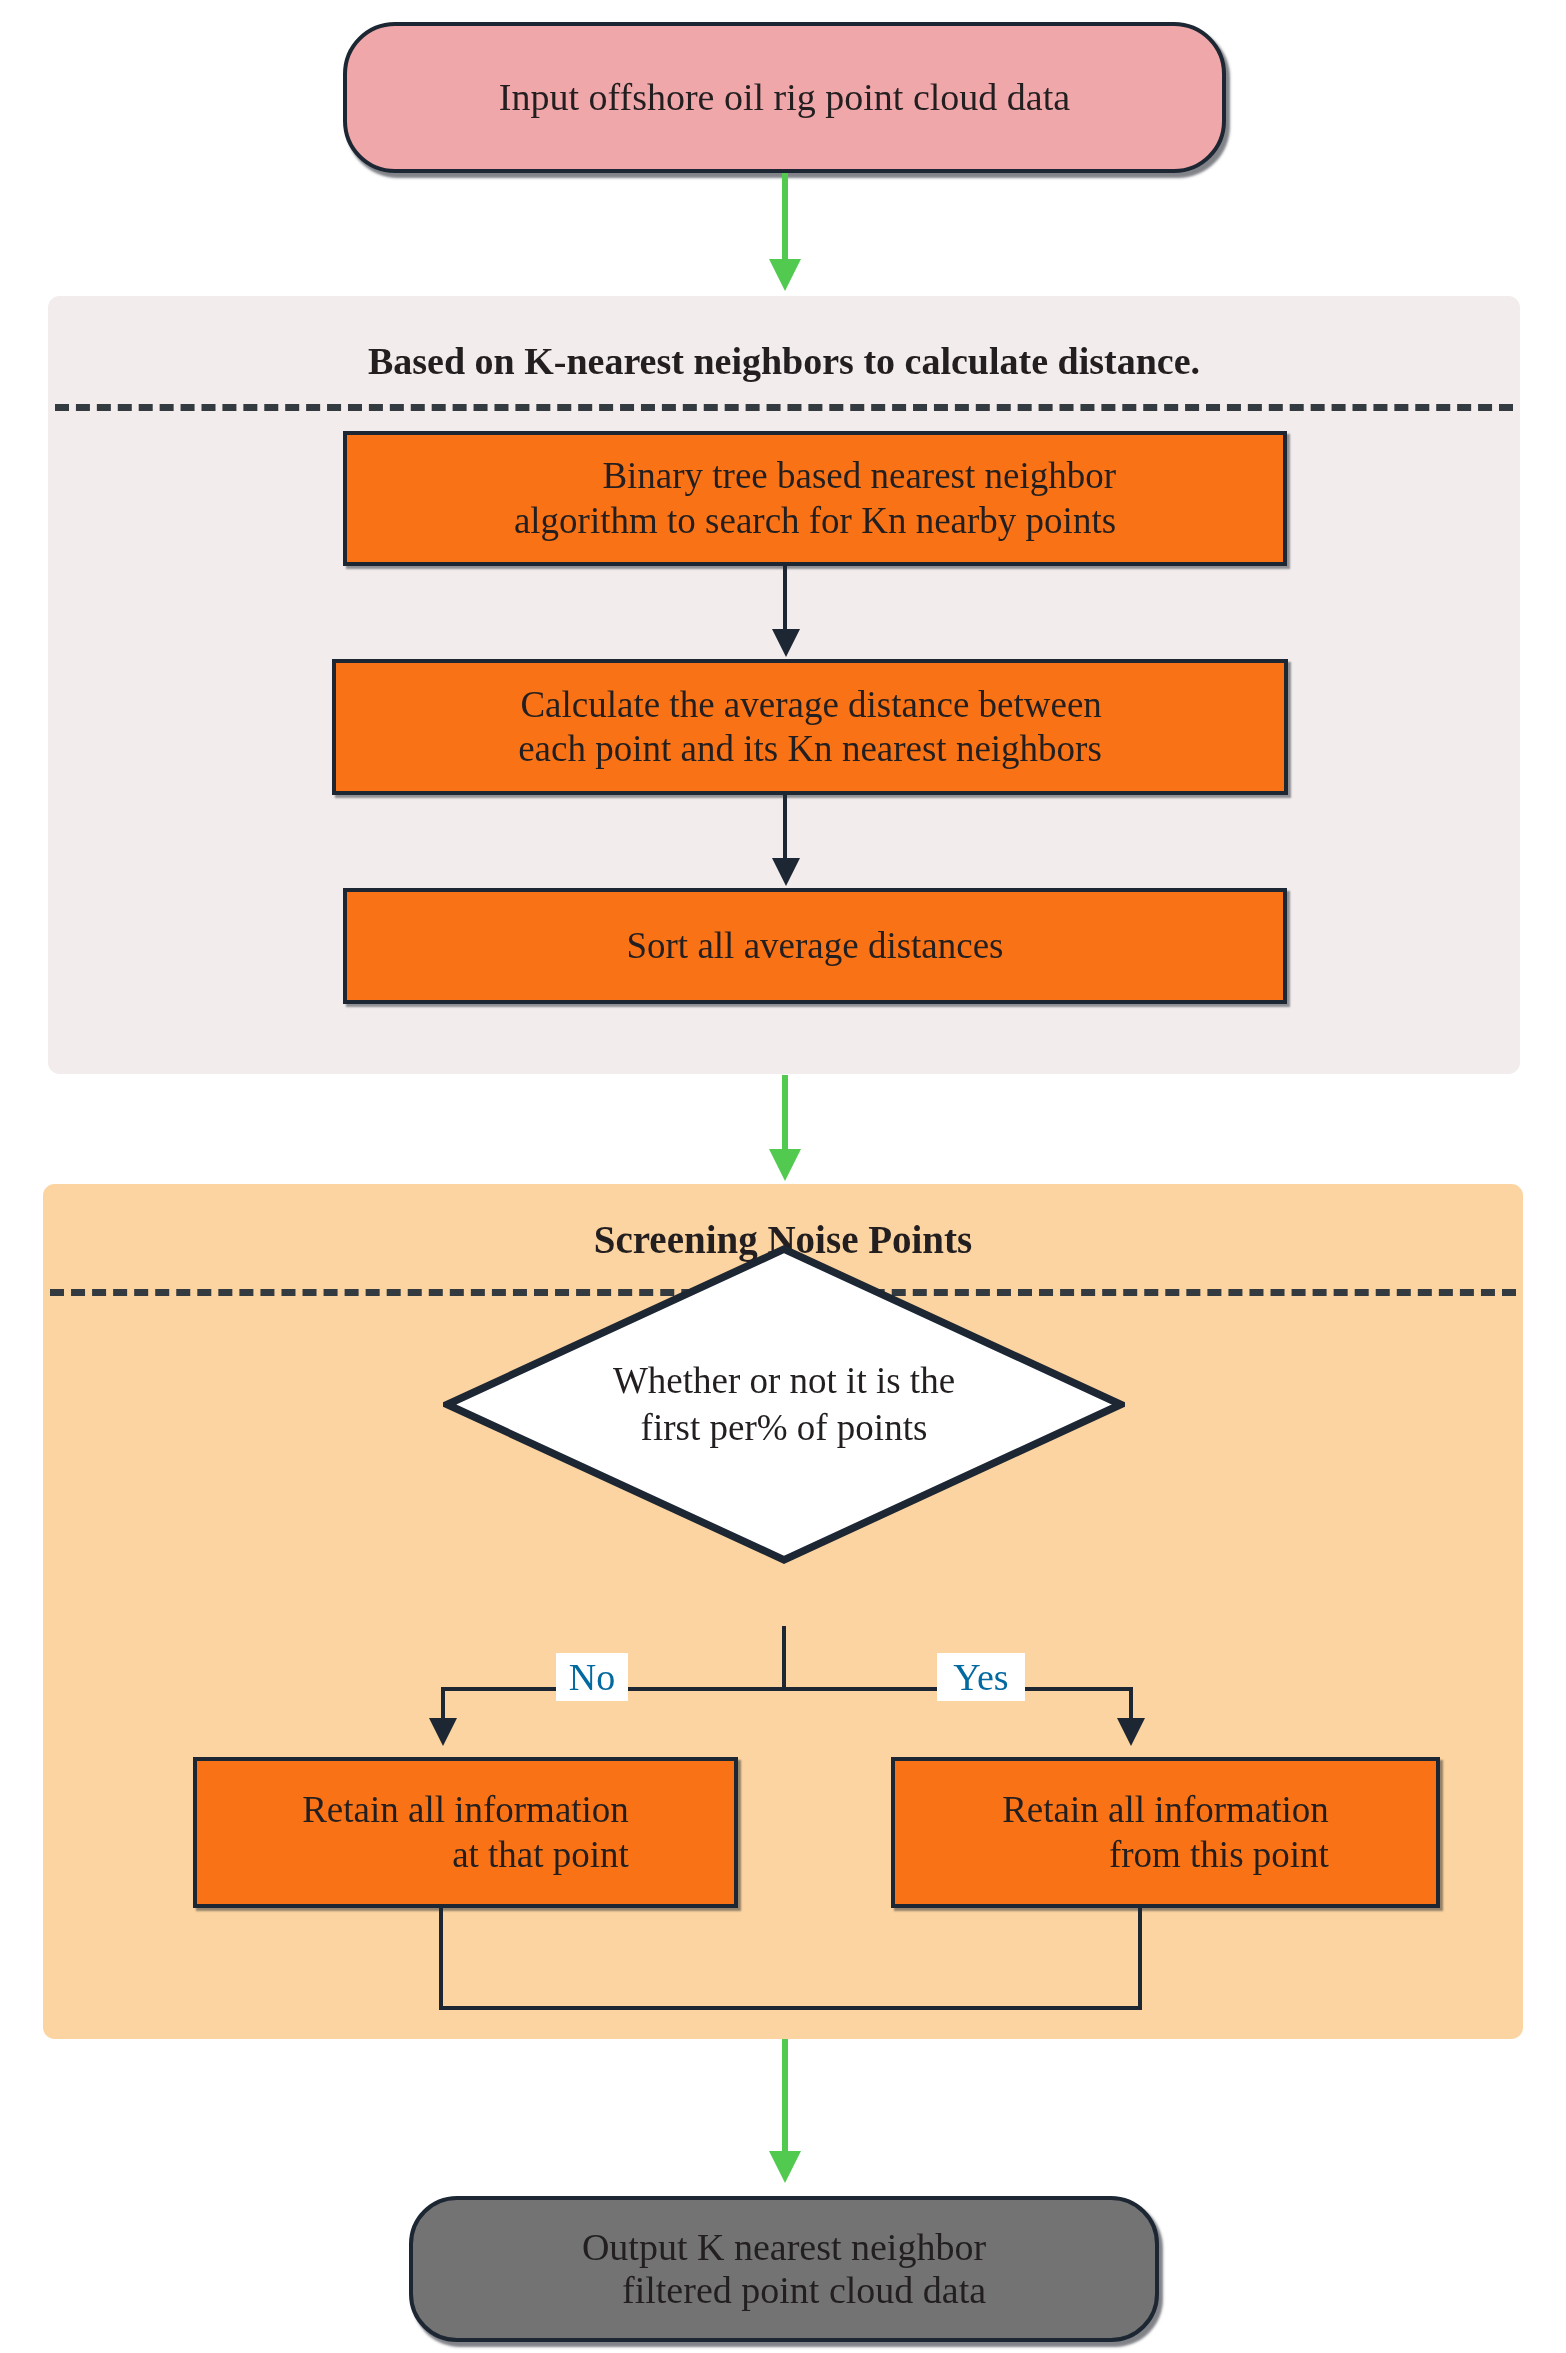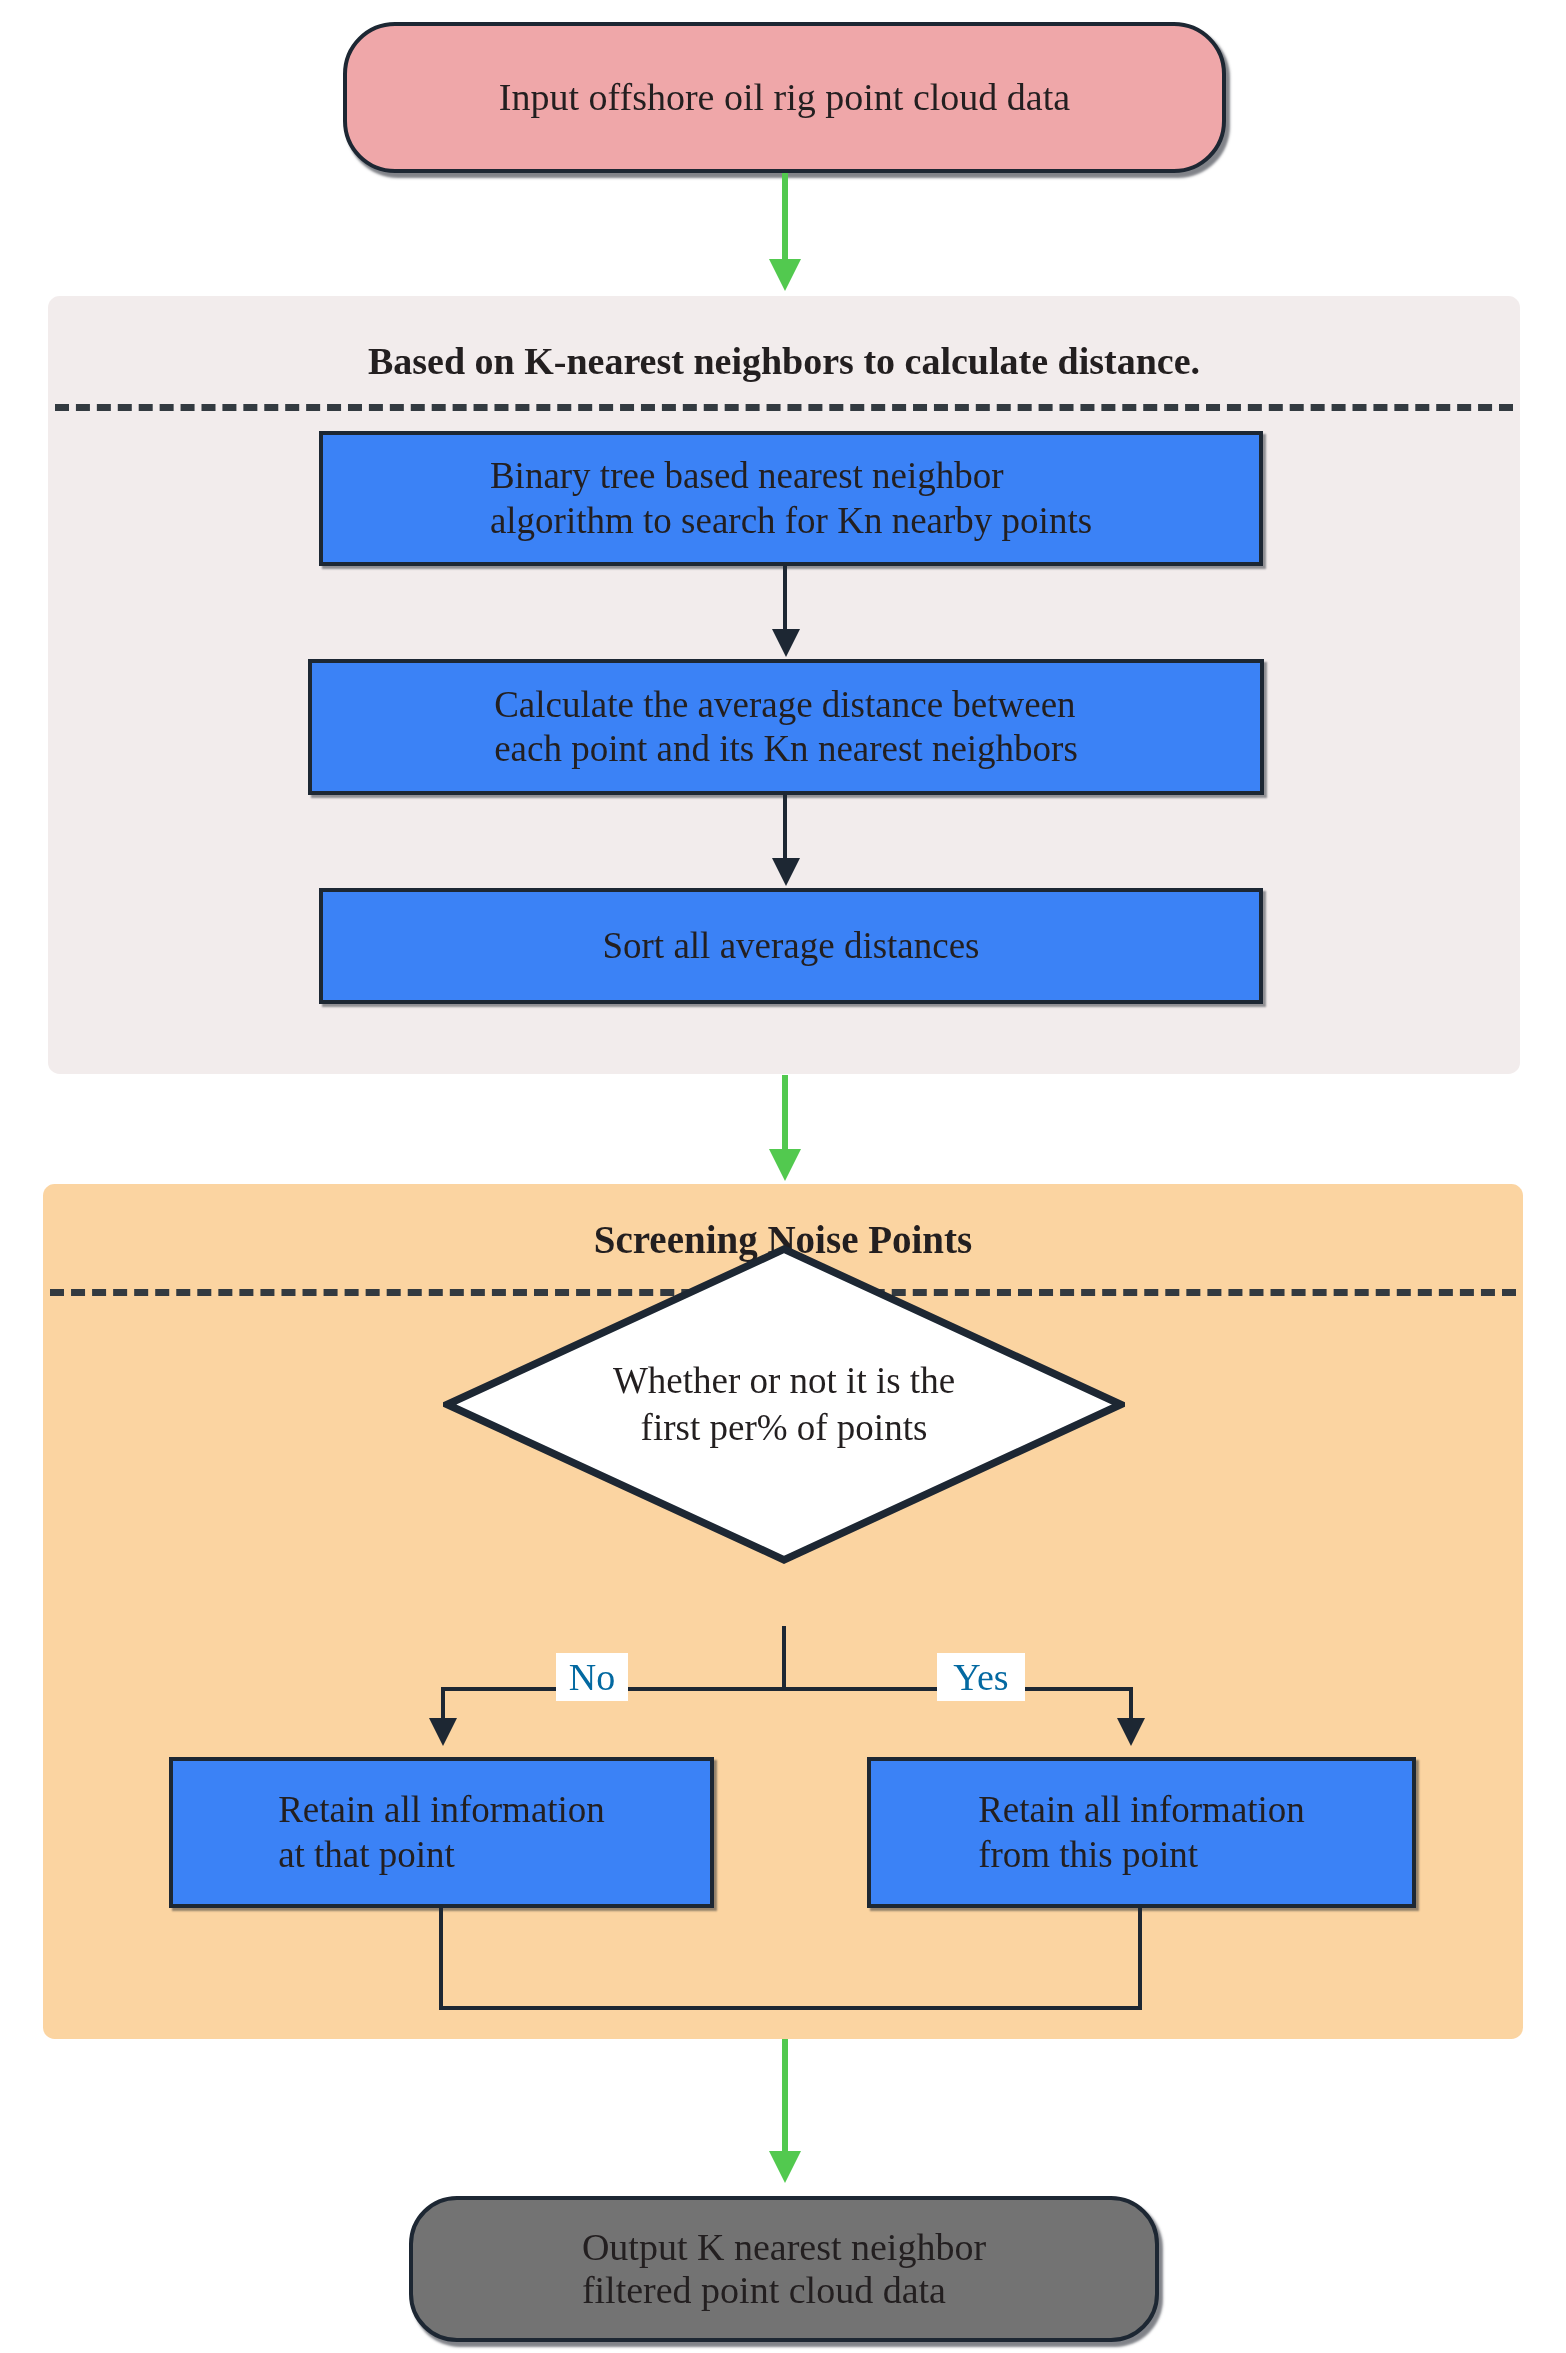--- a/index.html
+++ b/index.html
@@ -31,7 +31,7 @@
     display: flex;
     align-items: center;
     justify-content: center;
-    text-align: left;
+    text-align: right;
     box-shadow: 3.3px 4.2px 2.5px rgba(25,30,40,0.55);
   }
   .terminator .txt {

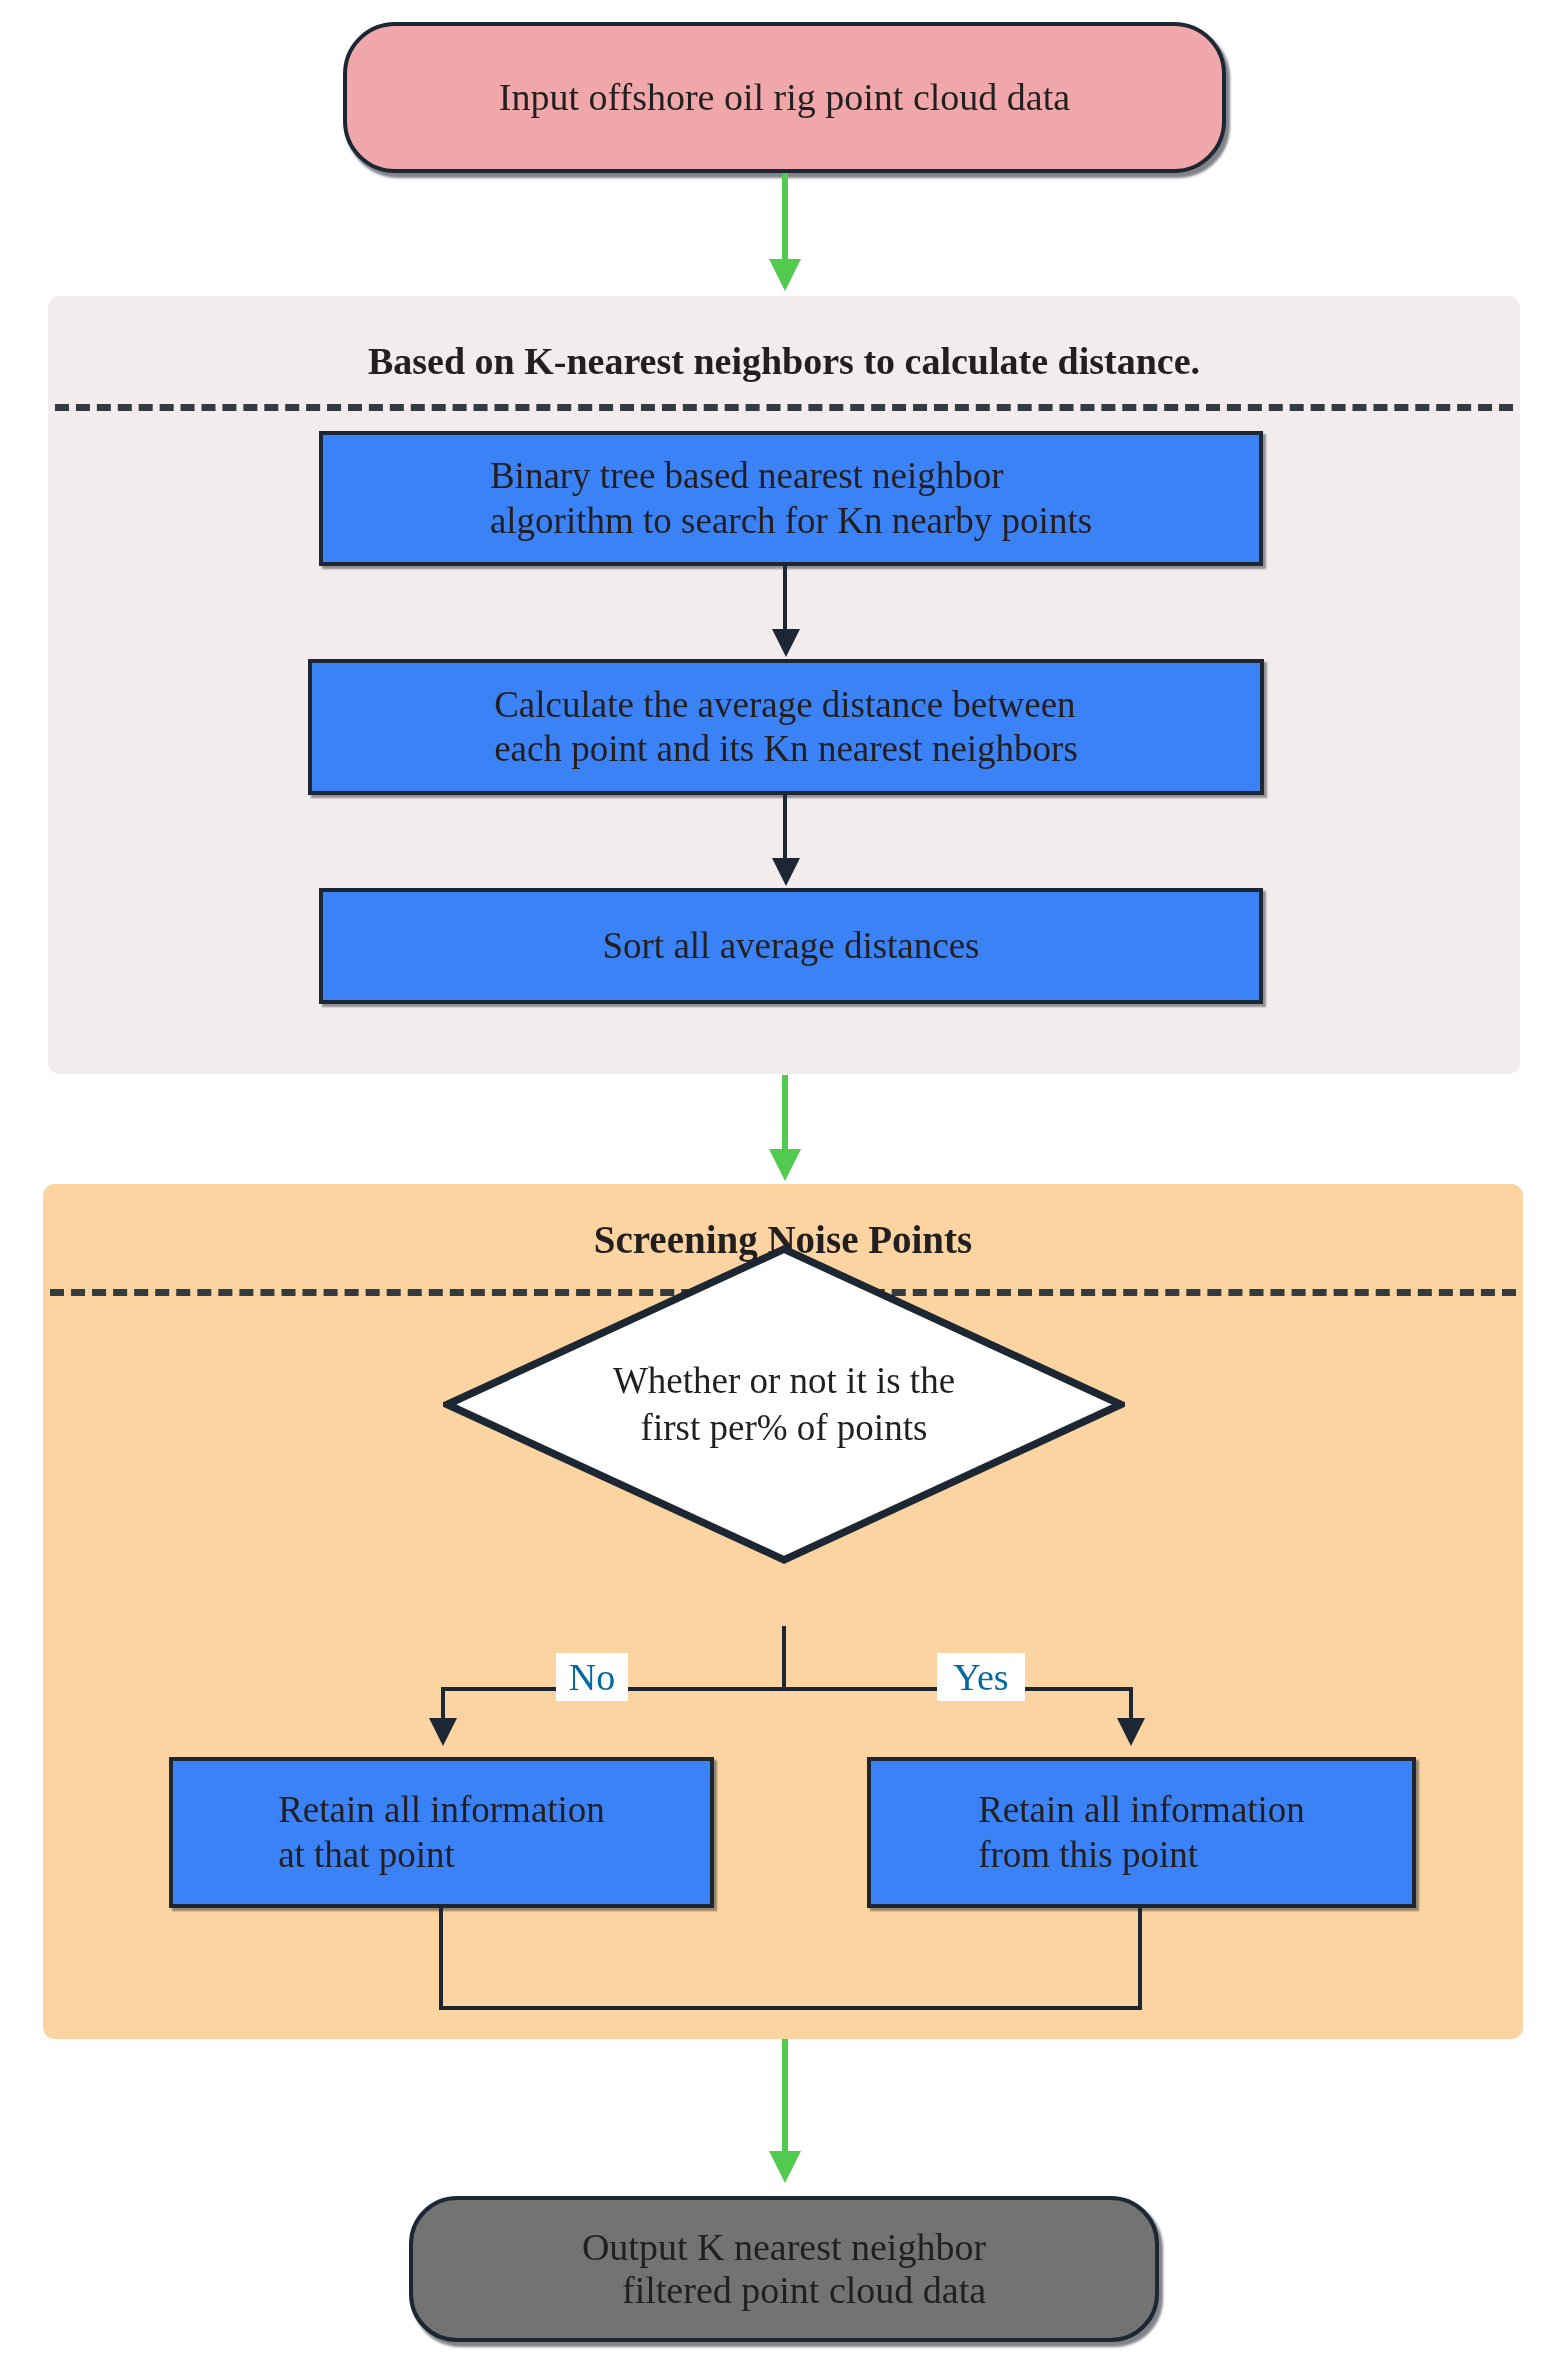--- a/index.html
+++ b/index.html
@@ -88,12 +88,13 @@
   
   .process {
     border: 4.2px solid #1d2733;
-    background: #3b82f6;
+    background: #f97316;
     display: flex;
     align-items: center;
     justify-content: center;
-    text-align: left;
+    text-align: right;
     box-shadow: 3.3px 3.3px 1.7px rgba(25,30,40,0.45);
+    margin-left: 24px;
   }
   .process .txt {
     font-size: 37px;

